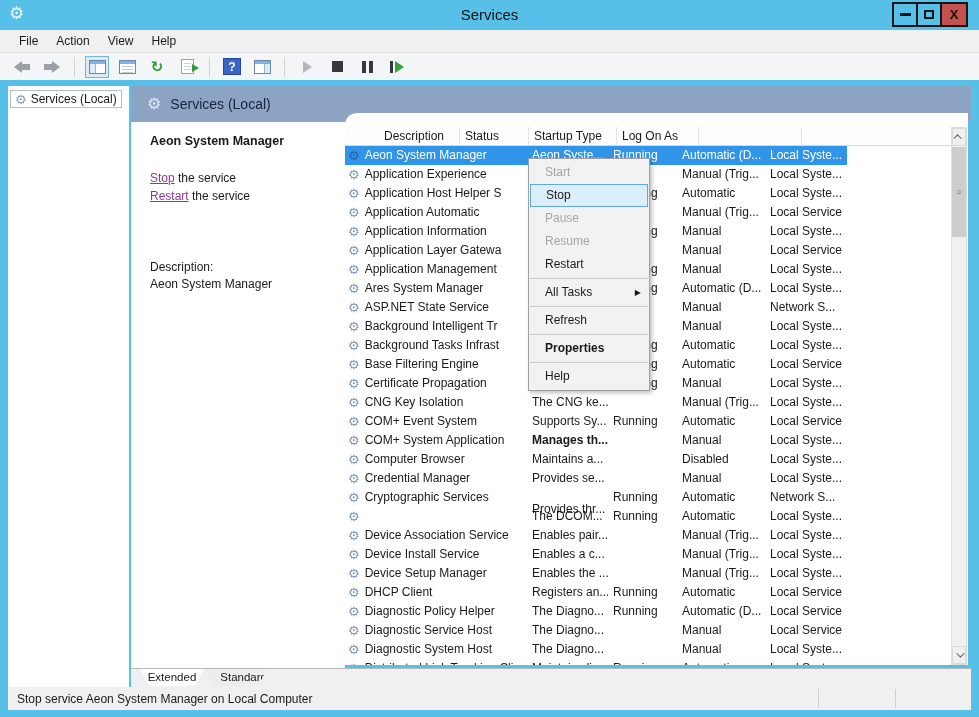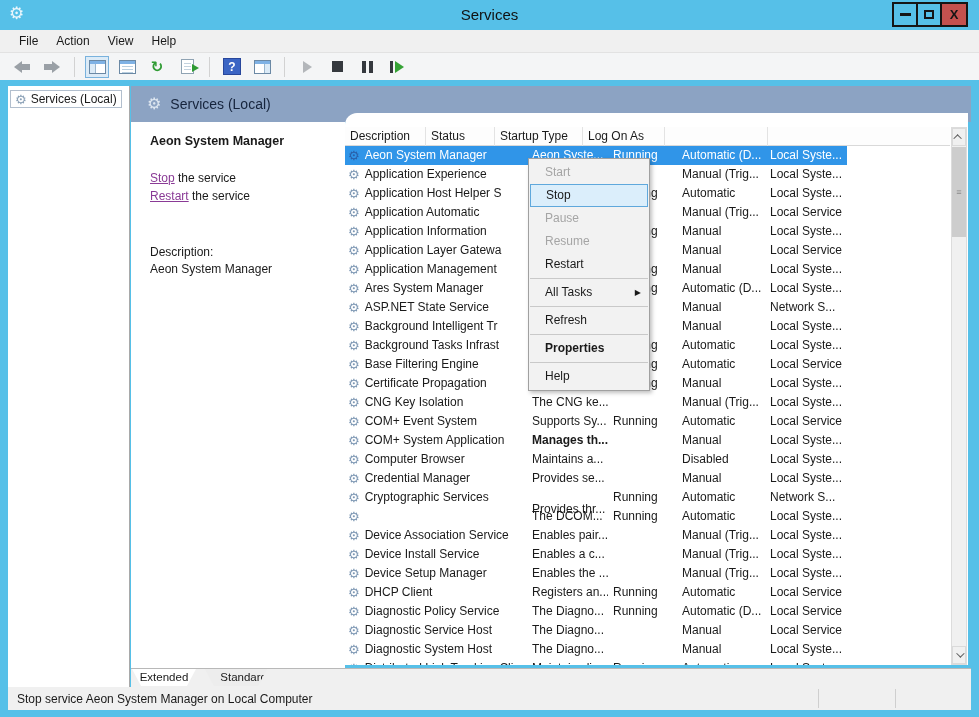--- a/index.html
+++ b/index.html
@@ -219,7 +219,7 @@
 
   <div class="list-panel">
     <div class="list-header" id="list-header">
-        <div class="hcell" style="width: 81px;">Description</div>
+        <div class="hcell" style="width: 81px; margin-left: 34px;">Description</div>
         <div class="hcell" style="width: 69px;">Status</div>
         <div class="hcell" style="width: 88px;">Startup Type</div>
         <div class="hcell" style="width: 82px;">Log On As</div>

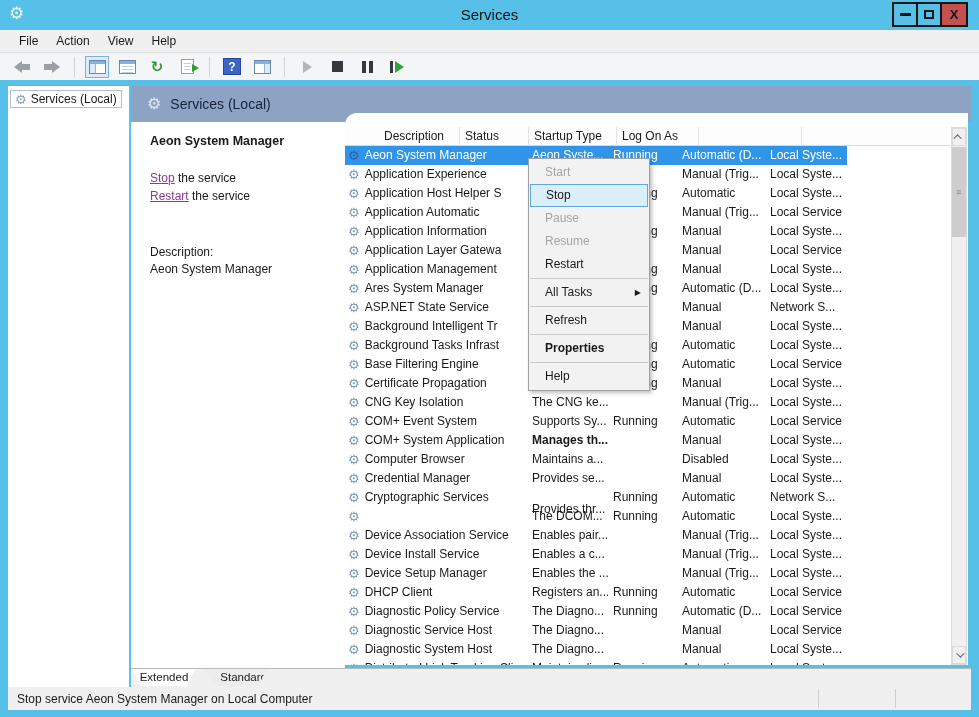--- a/index.html
+++ b/index.html
@@ -62,7 +62,7 @@
 
   .info-panel { position:absolute; left:131px; top:122px; width:214px; height:546px; background:#fff; padding:12px 0 0 19px; }
   .info-title { font-weight:bold; font-size:12.5px; margin-bottom:21px; }
-  .info-links { line-height:18px; margin-bottom:39px; }
+  .info-links { line-height:18px; margin-bottom:54px; }
   .link { color:#8a3a96; text-decoration:underline; }
   .info-desc { line-height:17px; }
 

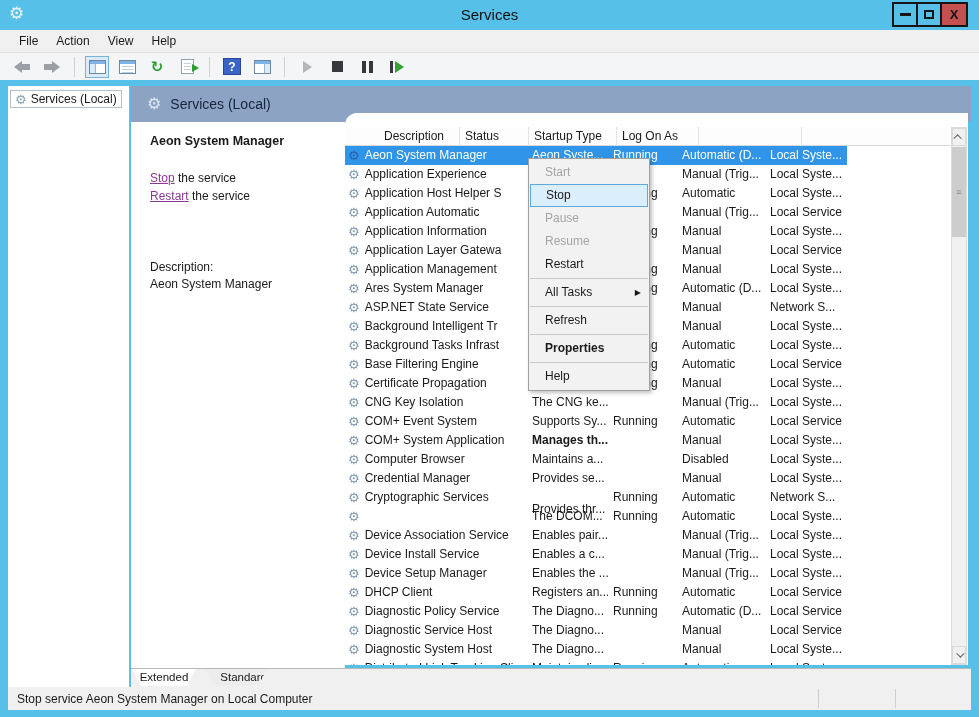--- a/index.html
+++ b/index.html
@@ -468,7 +468,7 @@
         <div class="trow">
           <div class="tcell namec" style="width: 182px;">
             <span class="row-gear">⚙</span>
-            <span>Diagnostic Policy Service</span>
+            <span>Diagnostic Policy Helper</span>
           </div>
           <div class="tcell" style="width: 81px;">The Diagno...</div>
           <div class="tcell" style="width: 69px;">Running</div>

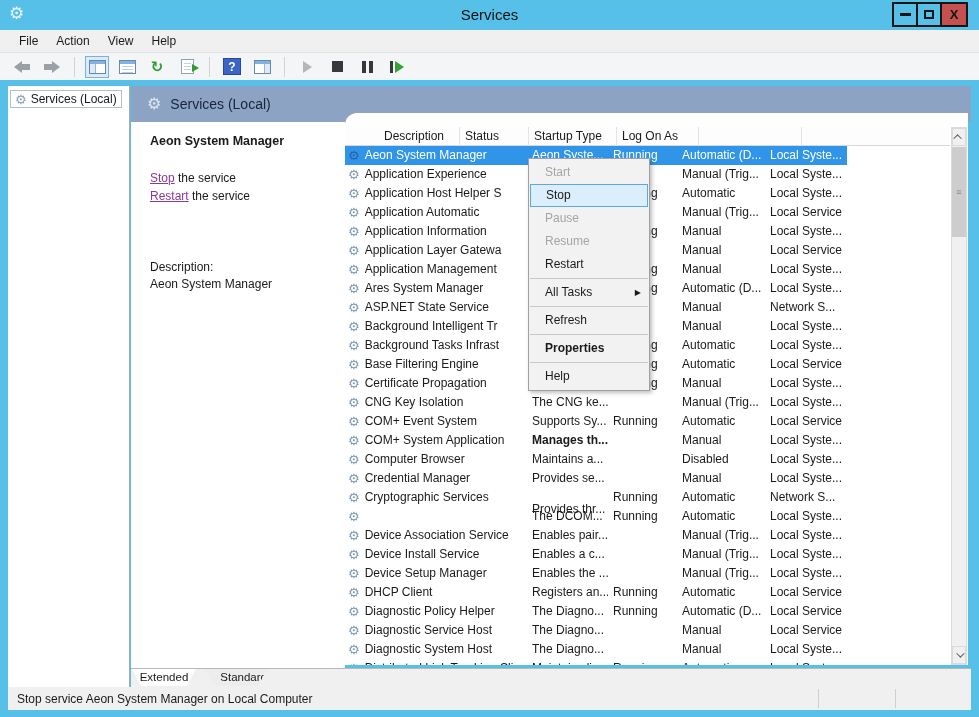--- a/index.html
+++ b/index.html
@@ -537,7 +537,7 @@
     </div>
 
   <div class="tabbar">
-    <div class="tab active" style="left:1px; width:64px;">Extended</div>
+    <div class="tab active" style="left:9px; width:64px;">Extended</div>
     <div class="tab inactive" style="left:74px; width:62px;text-align:right;">Standard</div>
   </div>
 

